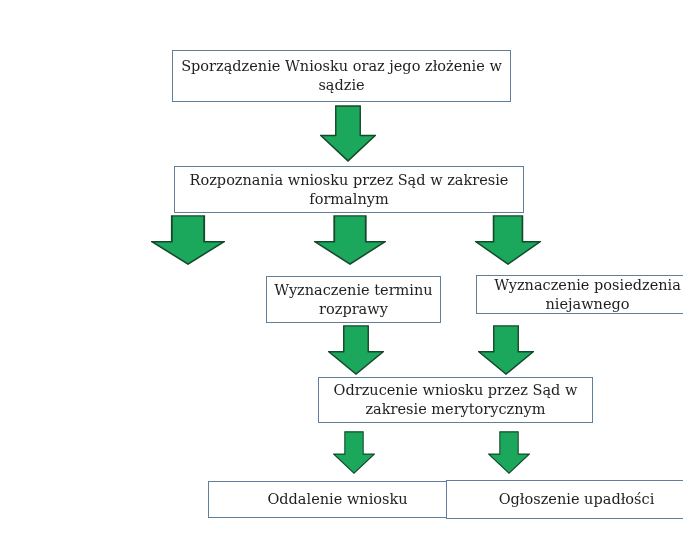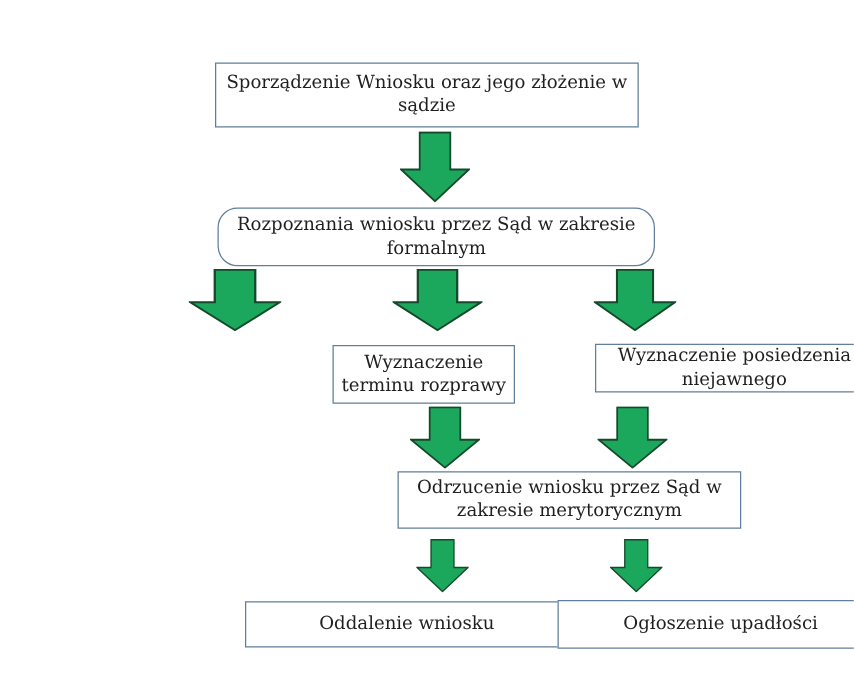--- a/index.html
+++ b/index.html
@@ -45,7 +45,7 @@
 
   <div class="node" style="left:136px;top:50px;width:339px;height:52px;">Sporządzenie Wniosku oraz jego złożenie w sądzie</div>
 
-  <div class="node" style="left:138px;top:166px;width:350px;height:47px;border-radius:16px;">Rozpoznania wniosku przez Sąd w zakresie formalnym</div>
+  <div class="node" style="left:138px;top:166px;width:350px;height:47px;">Rozpoznania wniosku przez Sąd w zakresie formalnym</div>
 
 
   <div class="node" style="left:230px;top:276px;width:146px;height:47px;">Wyznaczenie terminu rozprawy</div>

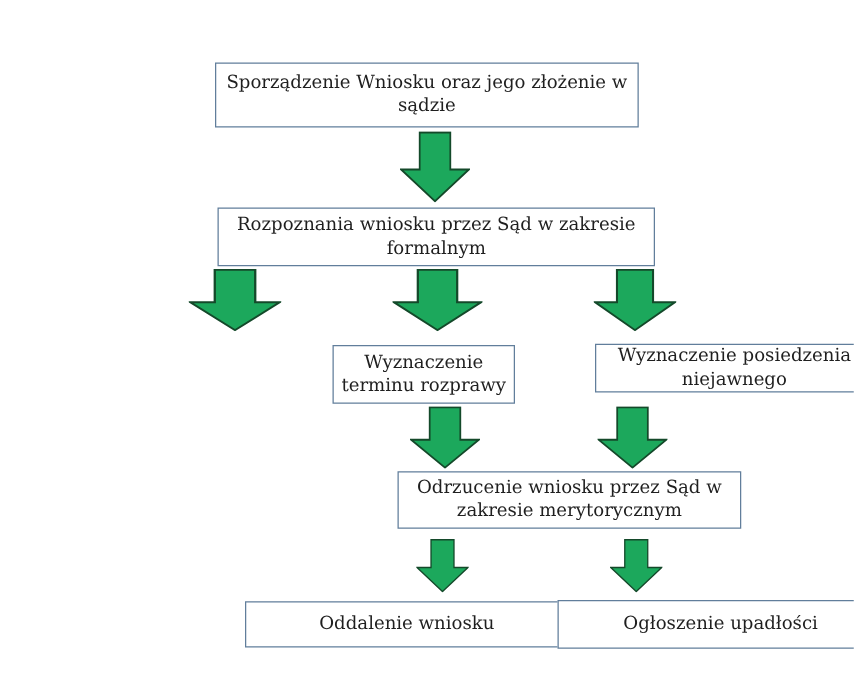--- a/index.html
+++ b/index.html
@@ -48,7 +48,7 @@
   <div class="node" style="left:138px;top:166px;width:350px;height:47px;">Rozpoznania wniosku przez Sąd w zakresie formalnym</div>
 
 
-  <div class="node" style="left:230px;top:276px;width:146px;height:47px;">Wyznaczenie terminu rozprawy</div>
+  <div class="node" style="left:230px;top:276px;width:175px;height:47px;">Wyznaczenie terminu rozprawy</div>
 
   <div class="node" style="left:440px;top:275px;width:223px;height:39px;">Wyznaczenie posiedzenia niejawnego</div>
 

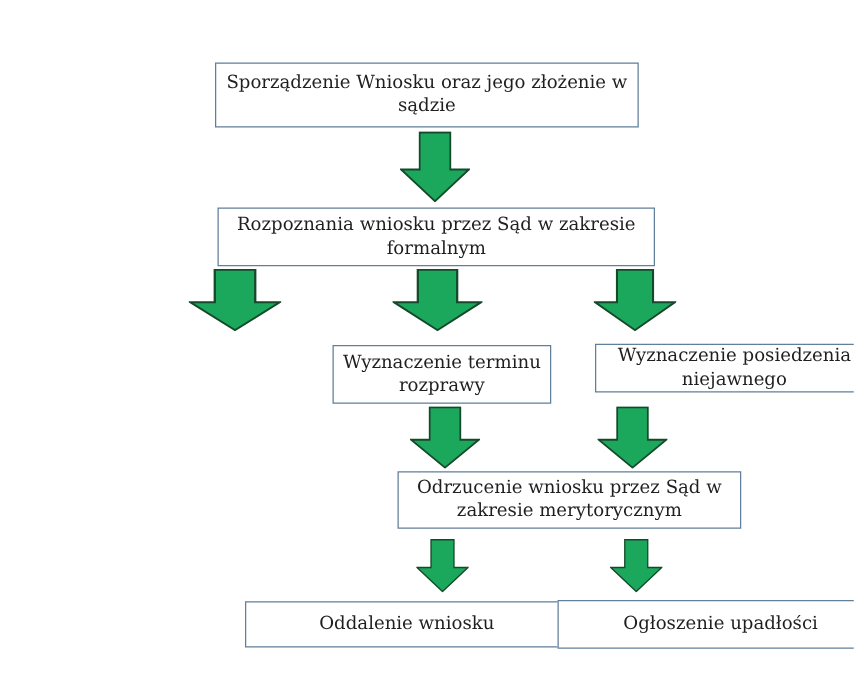--- a/index.html
+++ b/index.html
@@ -54,7 +54,7 @@
 
   <div class="node" style="left:282px;top:377px;width:275px;height:46px;">Odrzucenie wniosku przez Sąd w zakresie merytorycznym</div>
 
-  <div class="node" style="left:160px;top:481px;width:259px;height:37px;">Oddalenie wniosku</div>
+  <div class="node" style="left:172px;top:481px;width:259px;height:37px;">Oddalenie wniosku</div>
 
   <div class="node" style="left:410px;top:480px;width:261px;height:39px;">Ogłoszenie upadłości</div>
 

